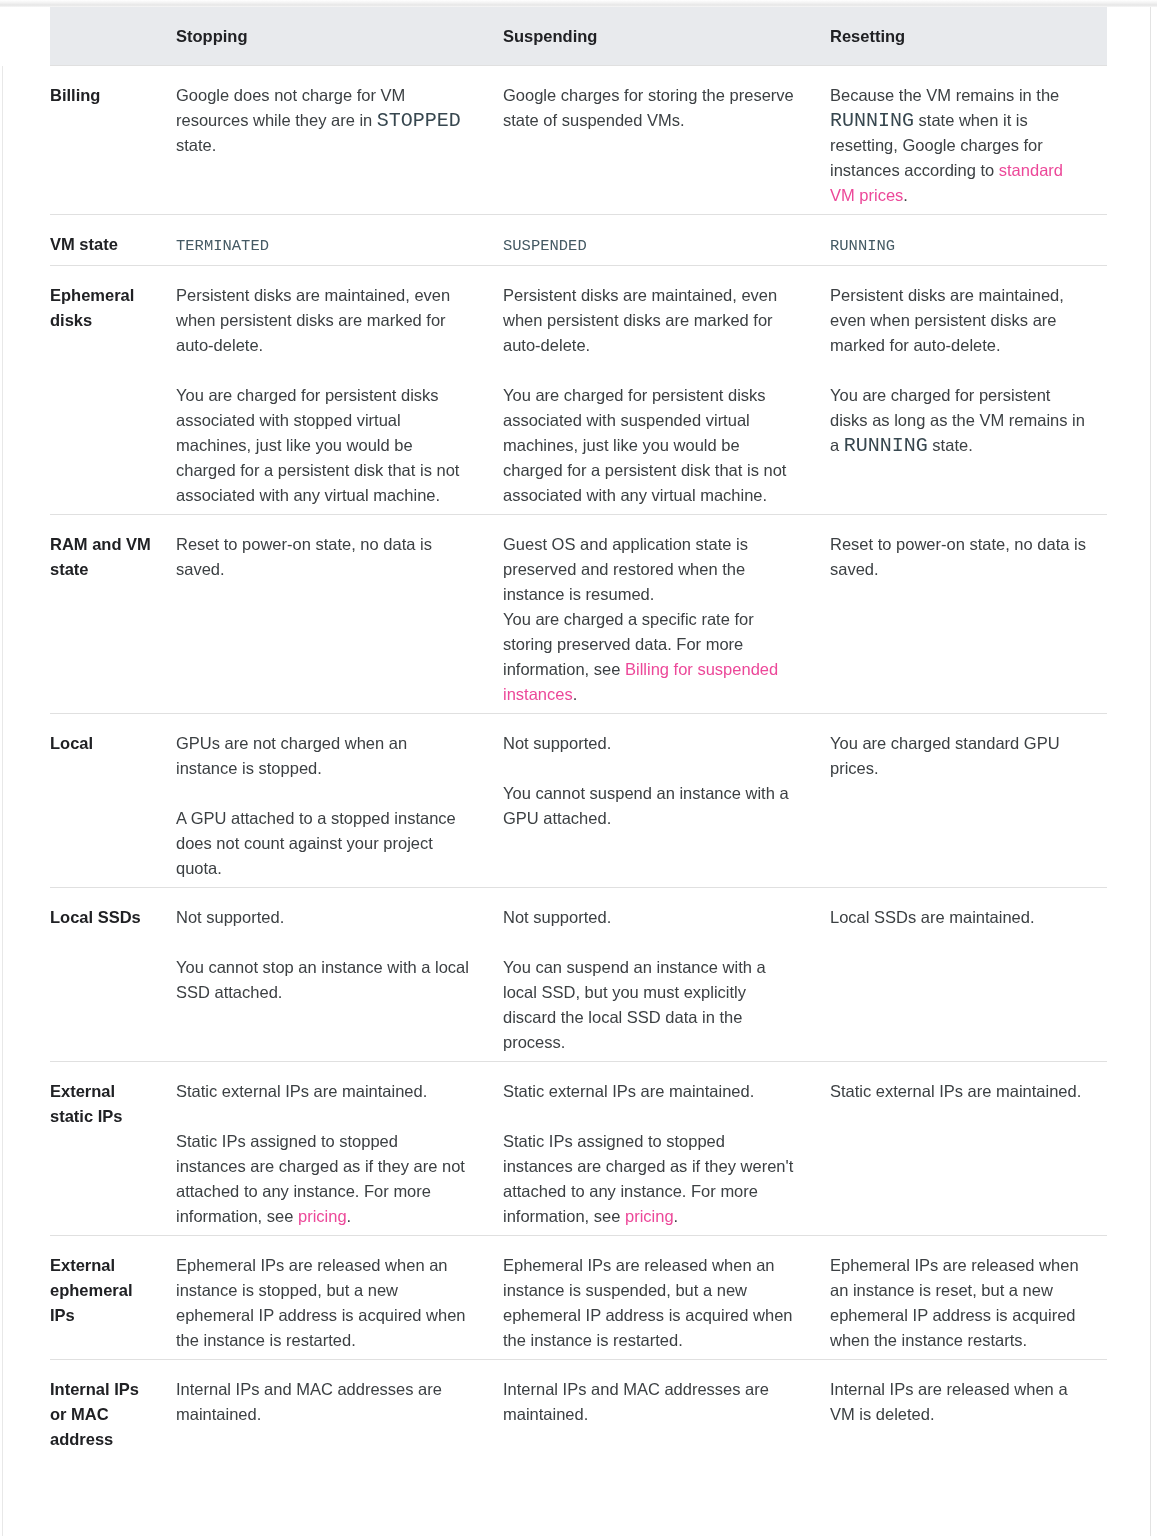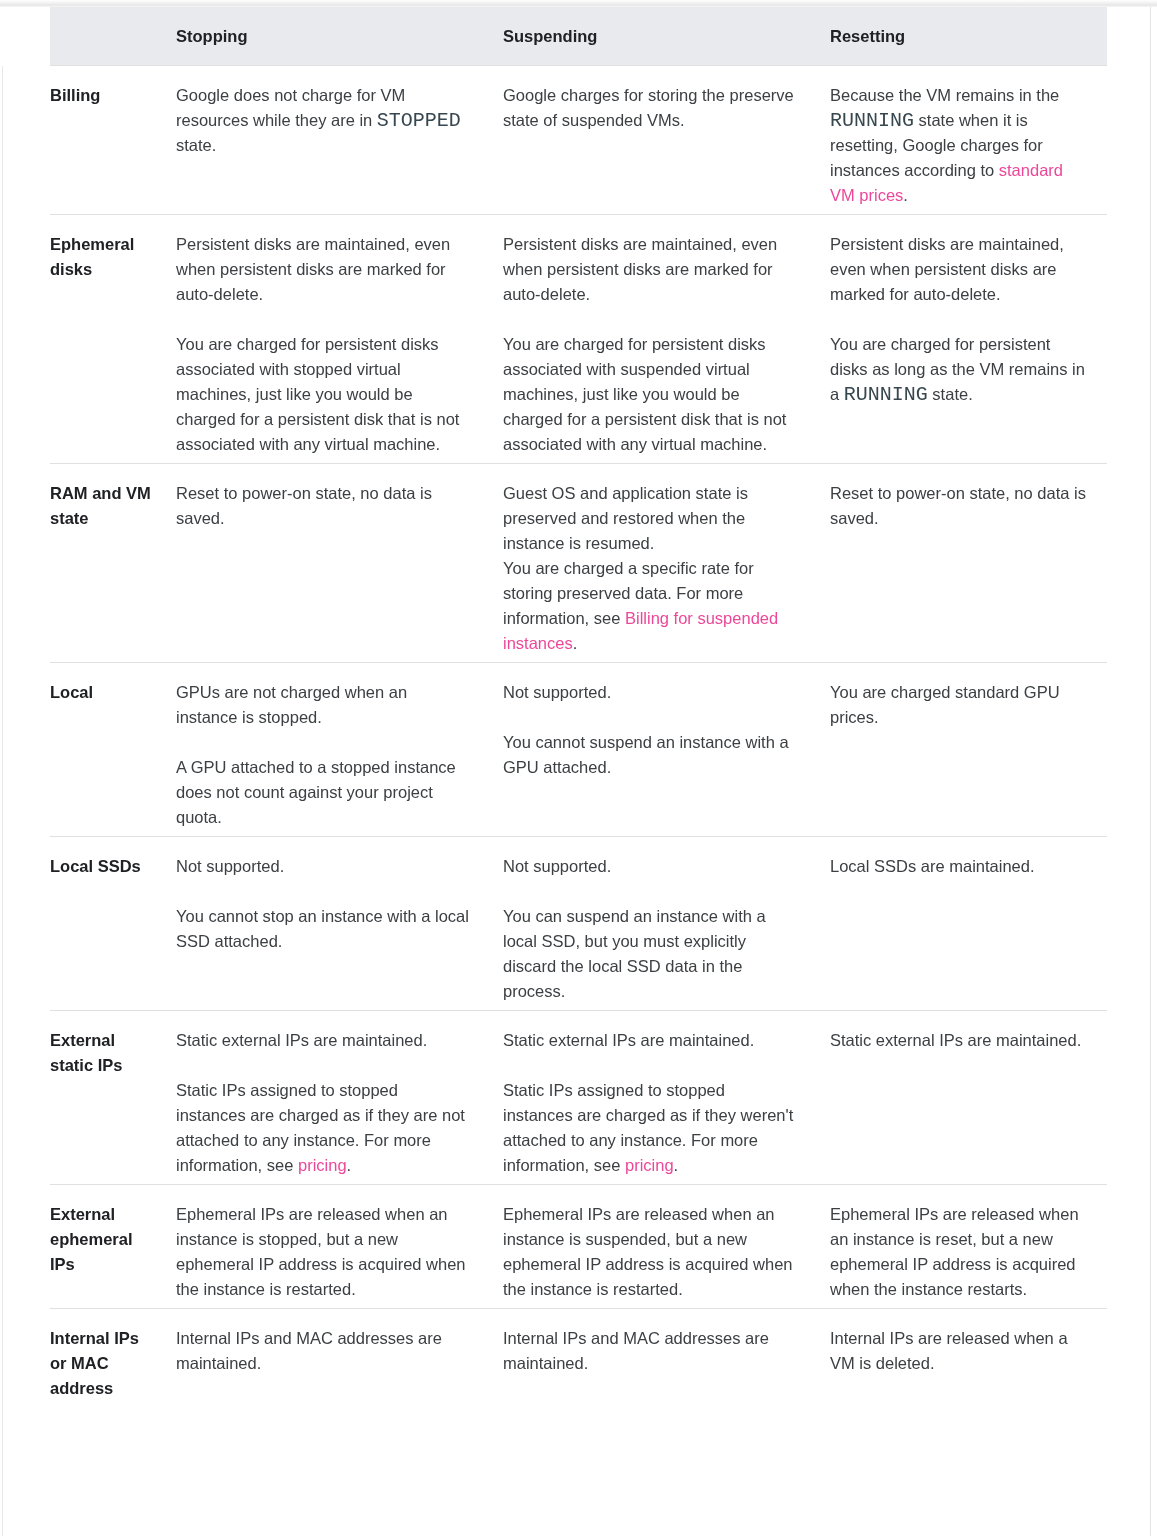--- a/index.html
+++ b/index.html
@@ -163,6 +163,19 @@
           </td>
         </tr>
 
+        <tr>
+          <td class="spacer"></td>
+          <td class="rowlabel">VM state</td>
+          <td class="cell">
+            <p class="tight"><span class="state-val">TERMINATED</span></p>
+          </td>
+          <td class="cell">
+            <p class="tight"><span class="state-val">SUSPENDED</span></p>
+          </td>
+          <td class="cell">
+            <p class="tight"><span class="state-val">RUNNING</span></p>
+          </td>
+        </tr>
 
         <tr>
           <td class="spacer"></td>

